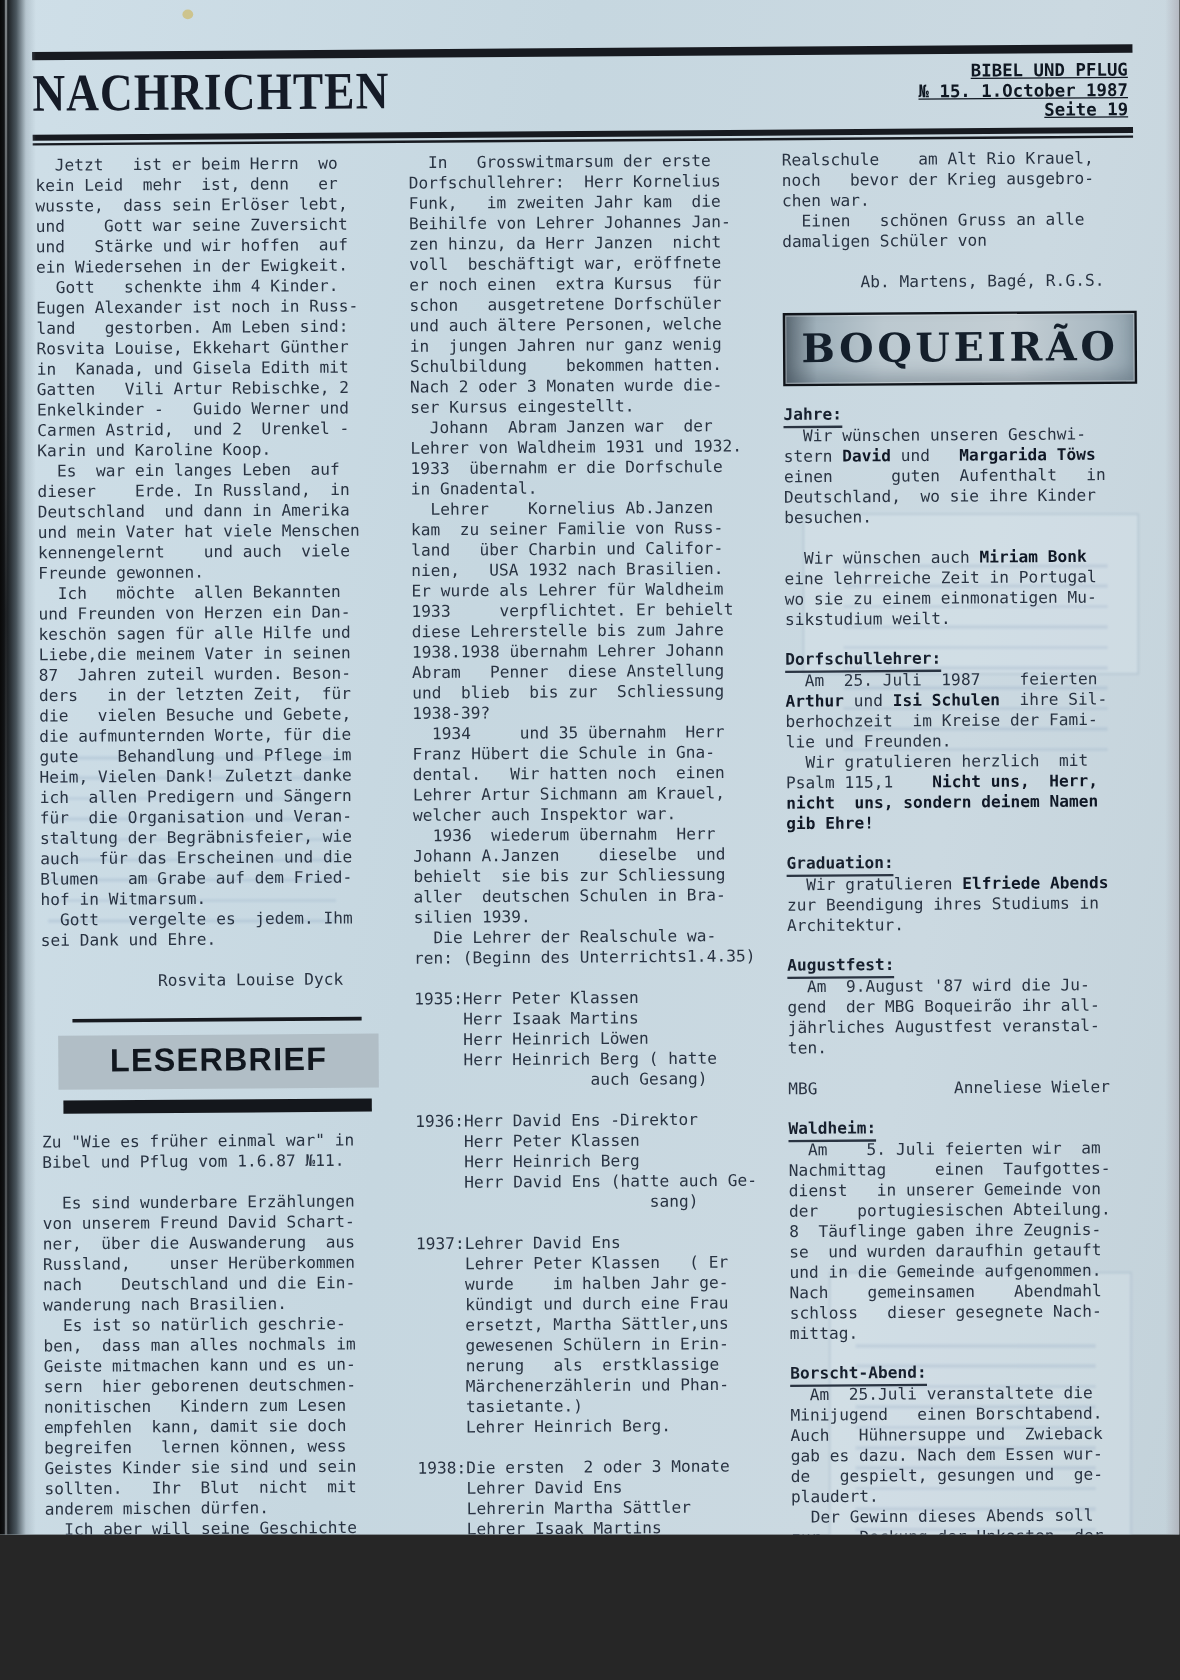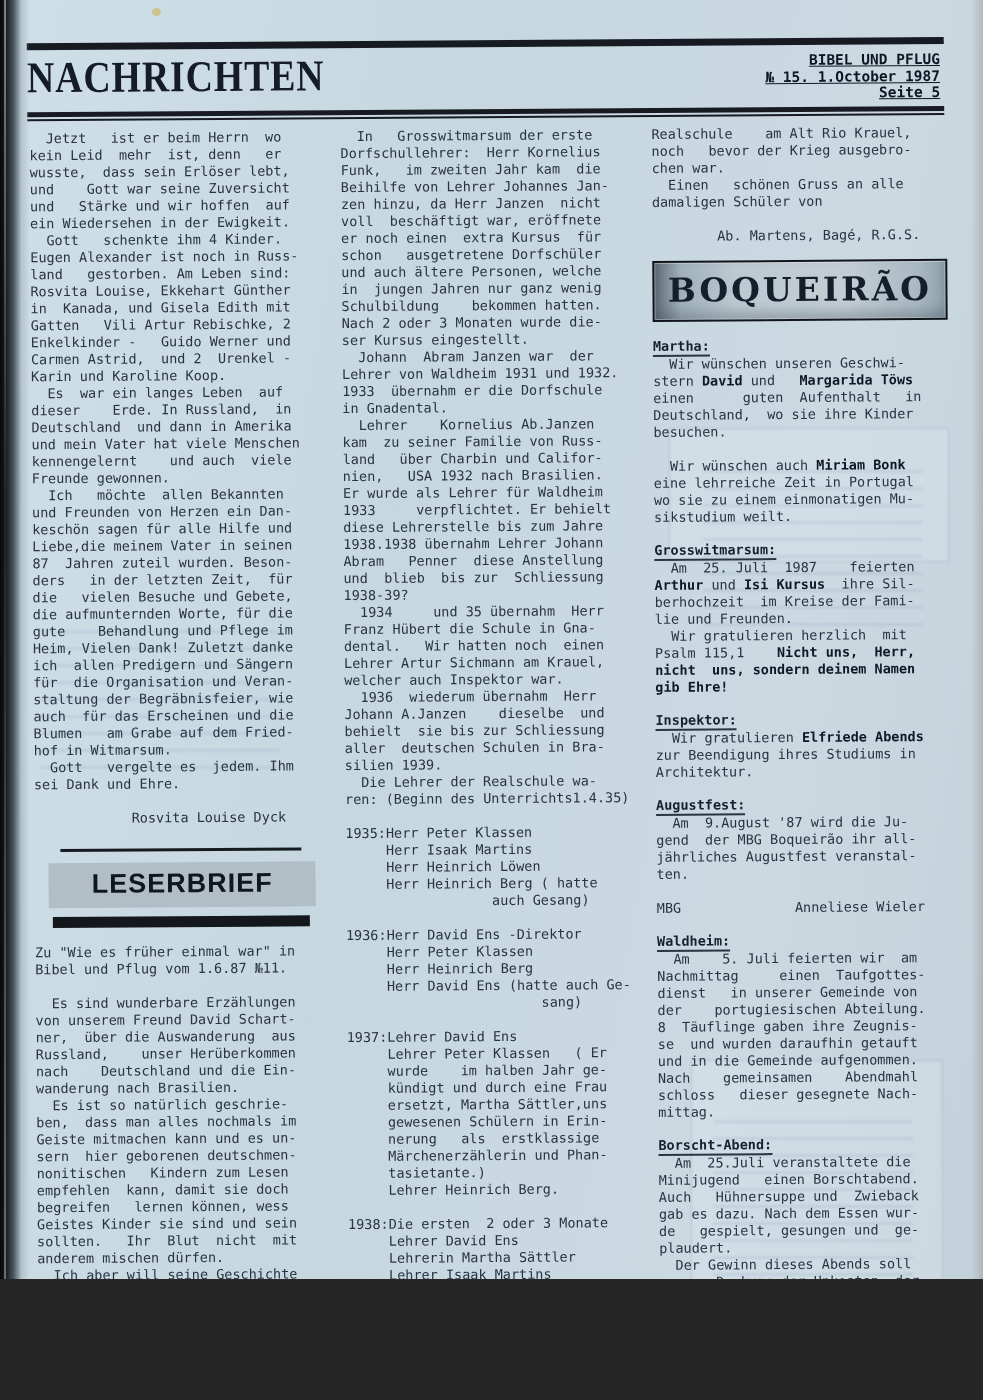--- a/index.html
+++ b/index.html
@@ -81,7 +81,7 @@
         <div class="issue">
           <div>BIBEL UND PFLUG</div>
           <div>№ 15. 1.October 1987</div>
-          <div>Seite 5</div>
+          <div>Seite 19</div>
         </div>
       </div>
       <div class="rule-double"></div>

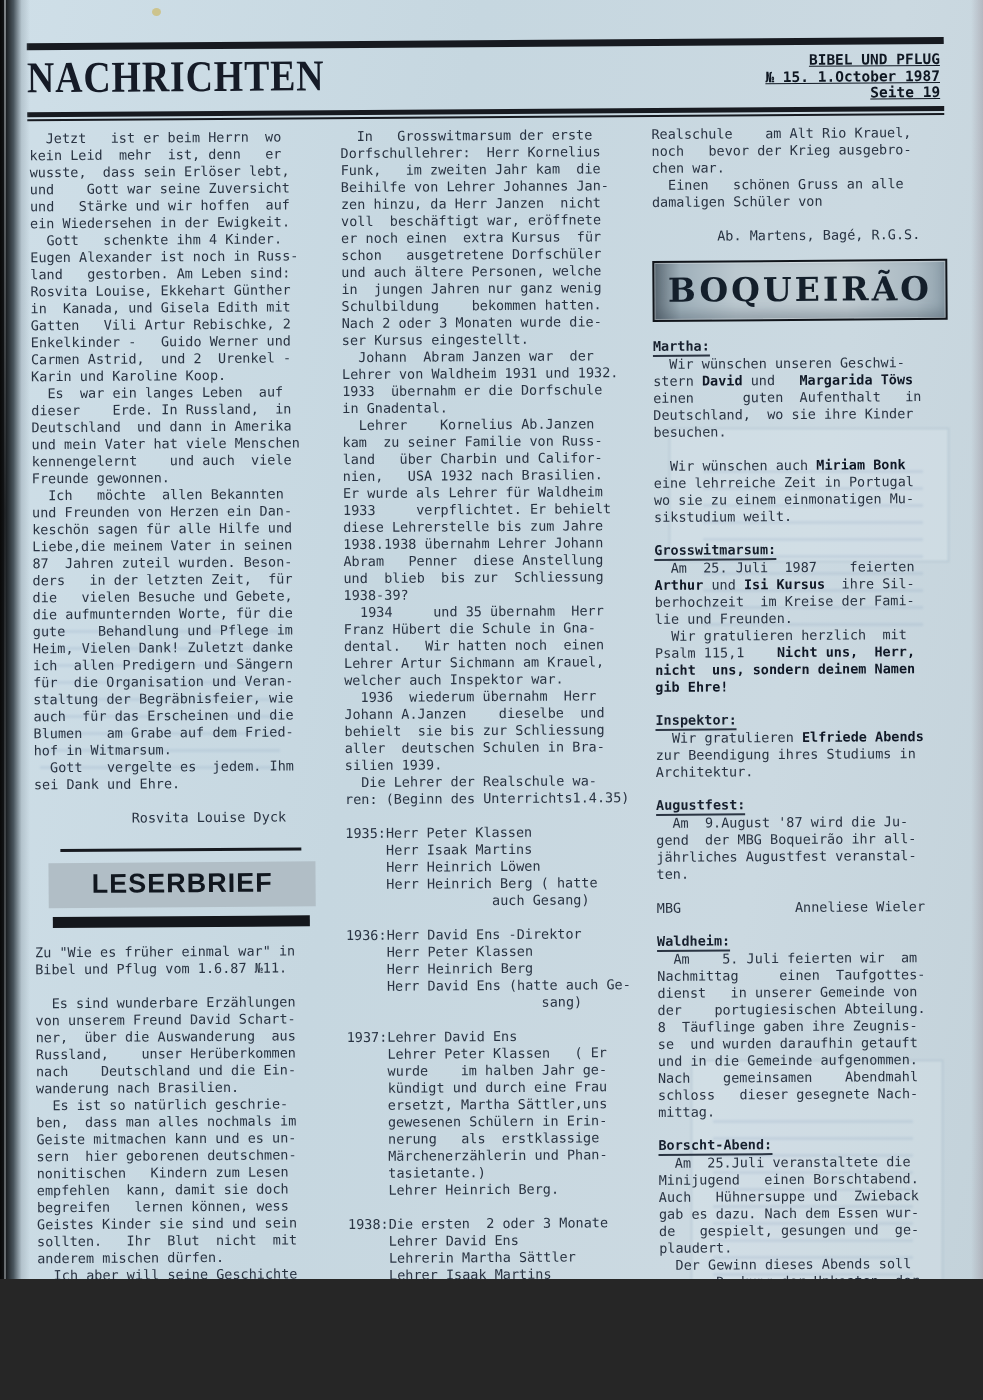--- a/index.html
+++ b/index.html
@@ -250,7 +250,7 @@
           <span>BOQUEIRÃO</span>
         </div>
 
-        <h3 class="shead"><span>Martha:</span></h3>
+        <h3 class="shead"><span>Jahre:</span></h3>
         <p class="t">  Wir wünschen unseren Geschwi-
 stern <b>David</b> und   <b>Margarida Töws</b>
 einen      guten  Aufenthalt   in

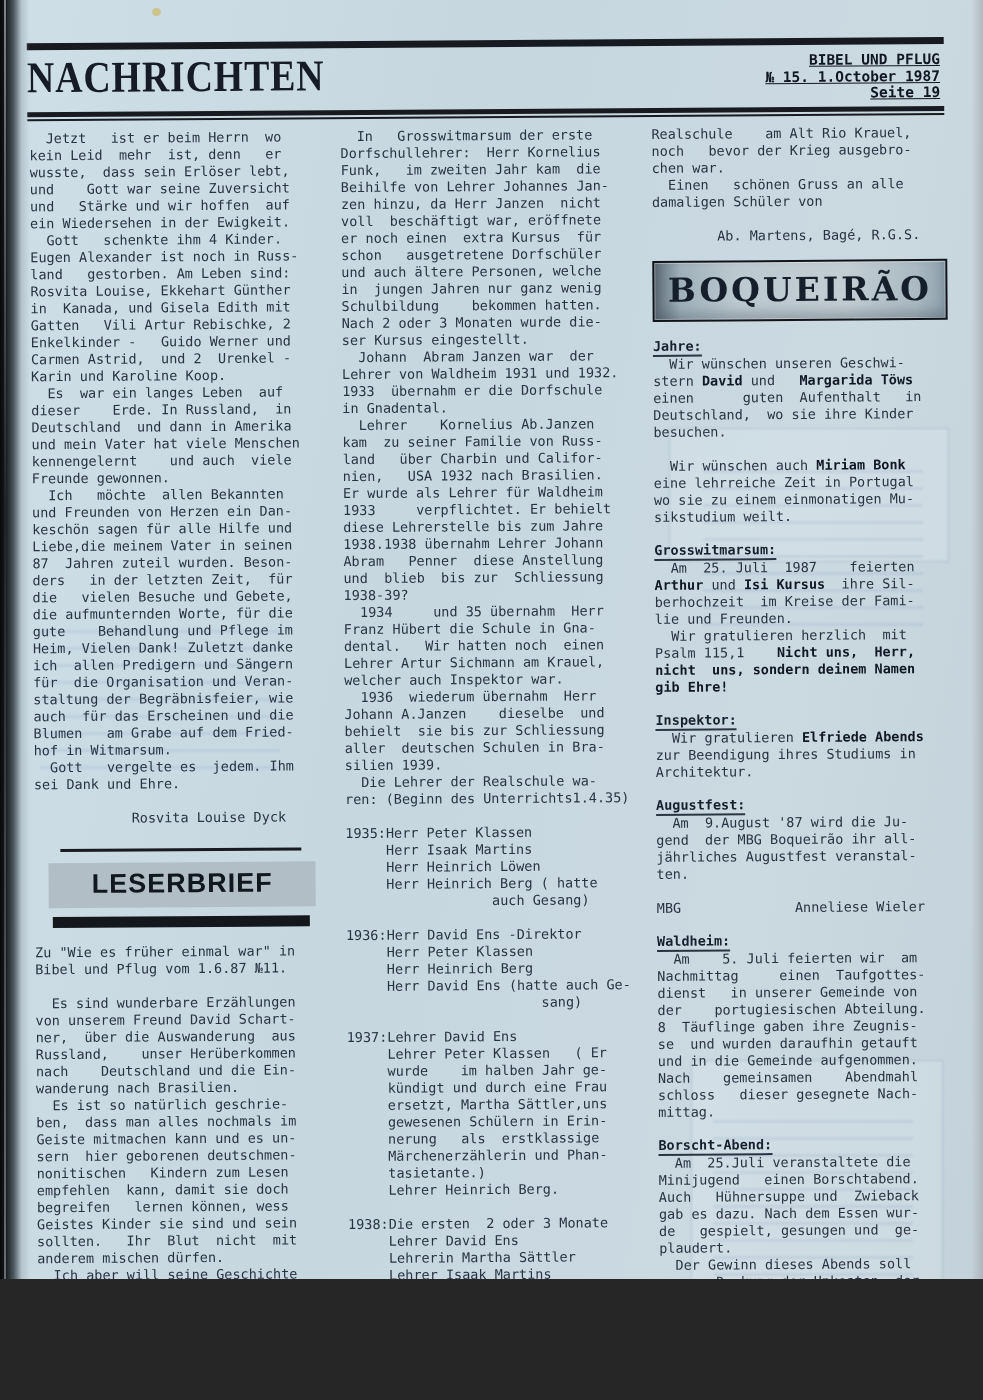--- a/index.html
+++ b/index.html
@@ -261,7 +261,7 @@
 wo sie zu einem einmonatigen Mu-
 sikstudium weilt.</p>
 
-        <h3 class="shead"><span>Grosswitmarsum:</span></h3>
+        <h3 class="shead"><span>Dorfschullehrer:</span></h3>
         <p class="t">  Am  25. Juli  1987    feierten
 <b>Arthur</b> und <b>Isi Kursus</b>  ihre Sil-
 berhochzeit  im Kreise der Fami-

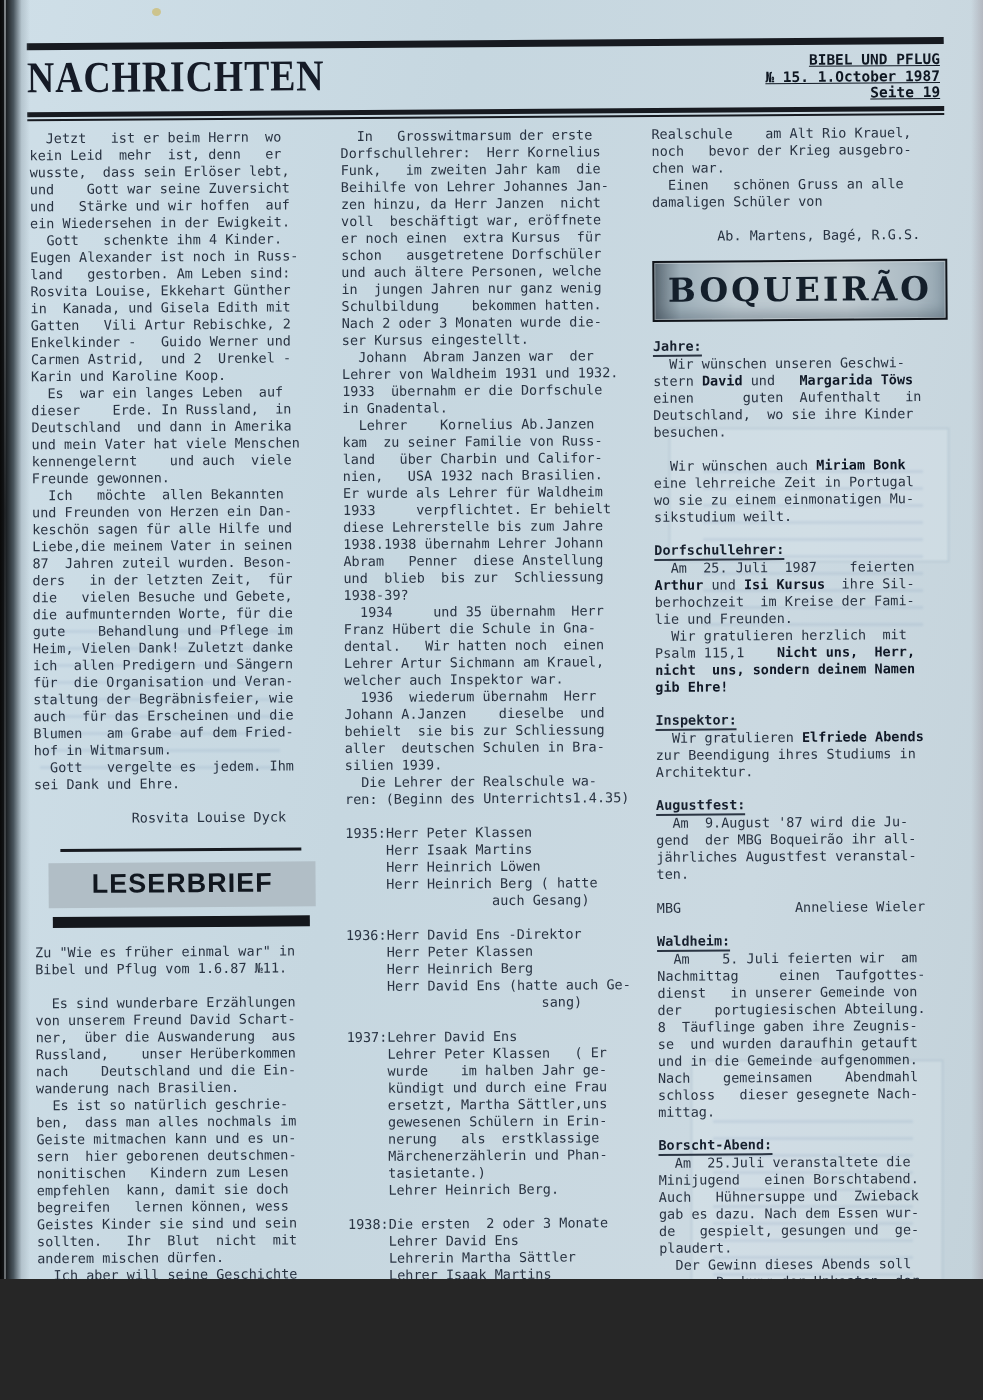--- a/index.html
+++ b/index.html
@@ -263,7 +263,7 @@
 
         <h3 class="shead"><span>Dorfschullehrer:</span></h3>
         <p class="t">  Am  25. Juli  1987    feierten
-<b>Arthur</b> und <b>Isi Kursus</b>  ihre Sil-
+<b>Arthur</b> und <b>Isi Schulen</b>  ihre Sil-
 berhochzeit  im Kreise der Fami-
 lie und Freunden.</p>
         <p class="t">  Wir gratulieren herzlich  mit

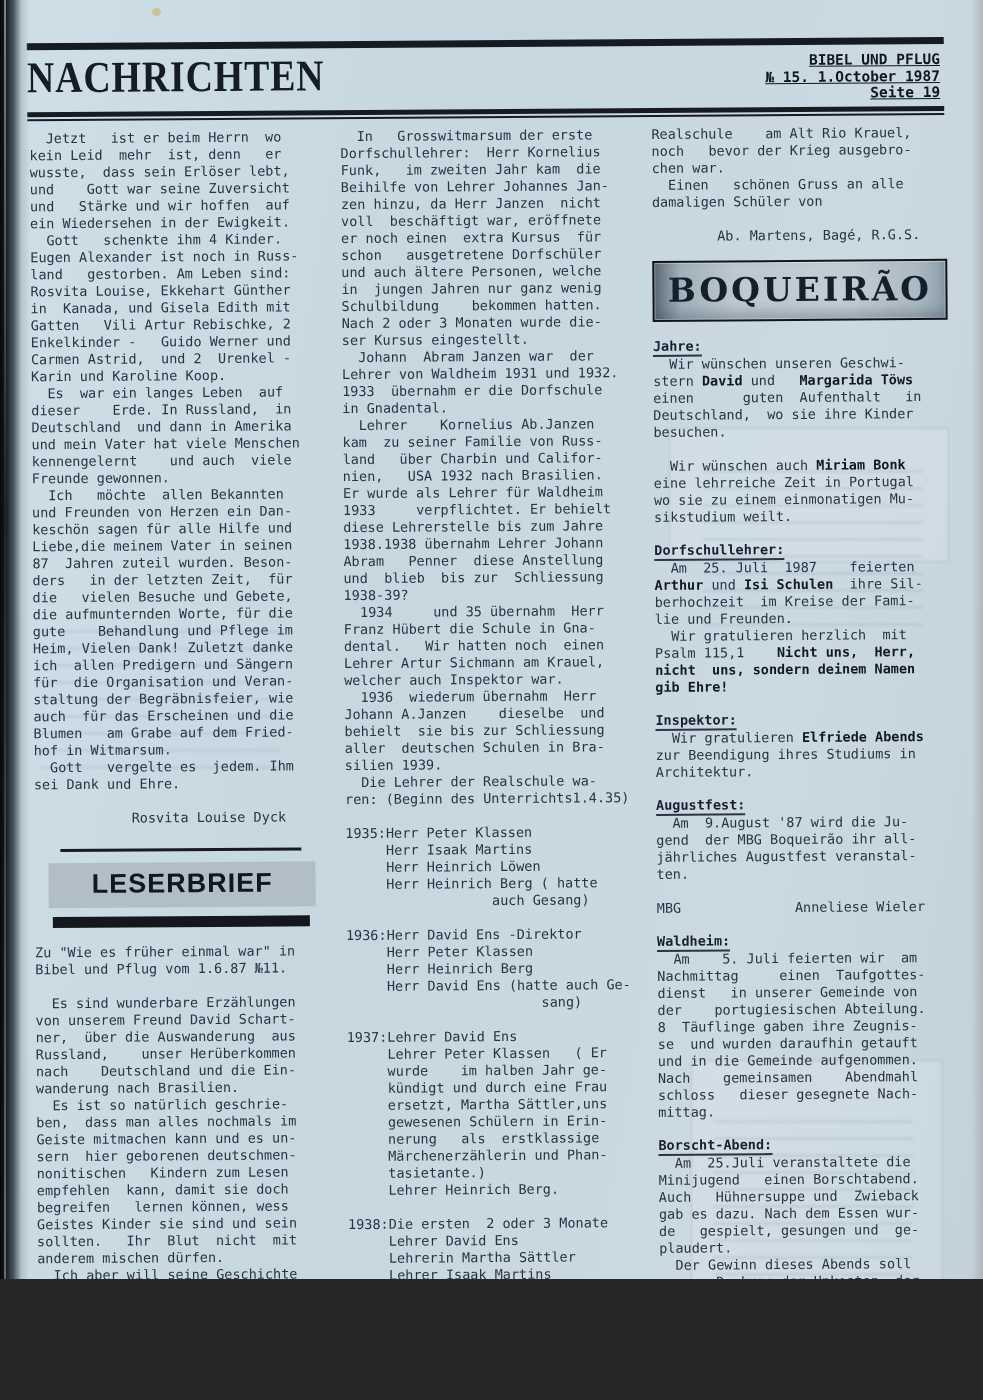--- a/index.html
+++ b/index.html
@@ -271,7 +271,7 @@
 nicht  uns, sondern deinem Namen
 gib Ehre!</b></p>
 
-        <h3 class="shead"><span>Inspektor:</span></h3>
+        <h3 class="shead"><span>Graduation:</span></h3>
         <p class="t">  Wir gratulieren <b>Elfriede Abends</b>
 zur Beendigung ihres Studiums in
 Architektur.</p>

